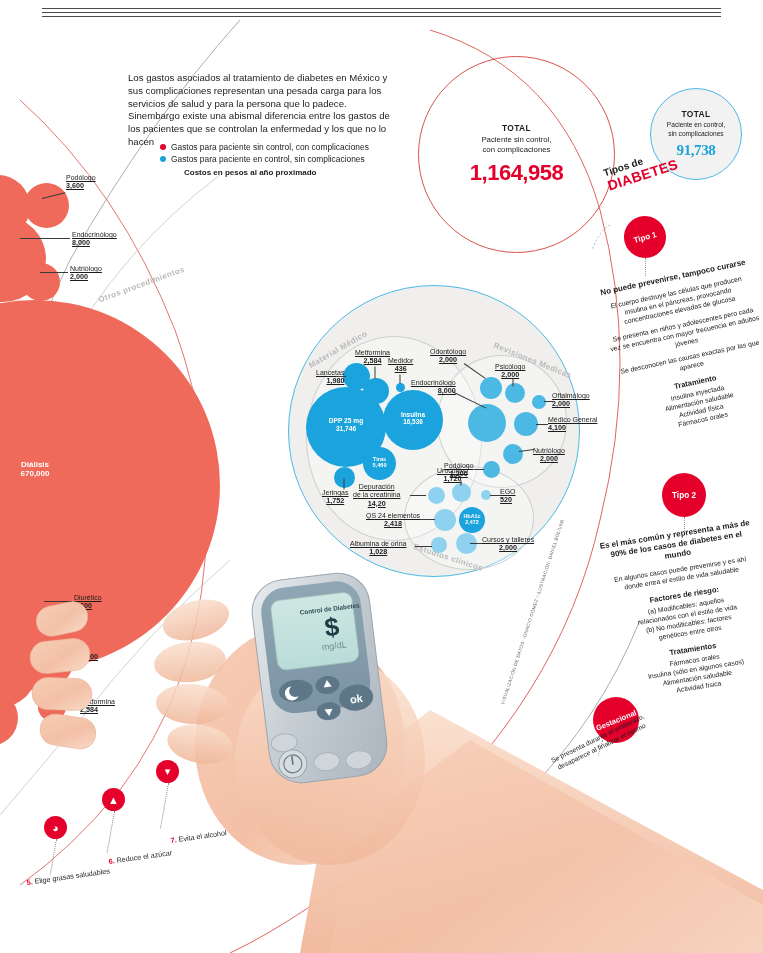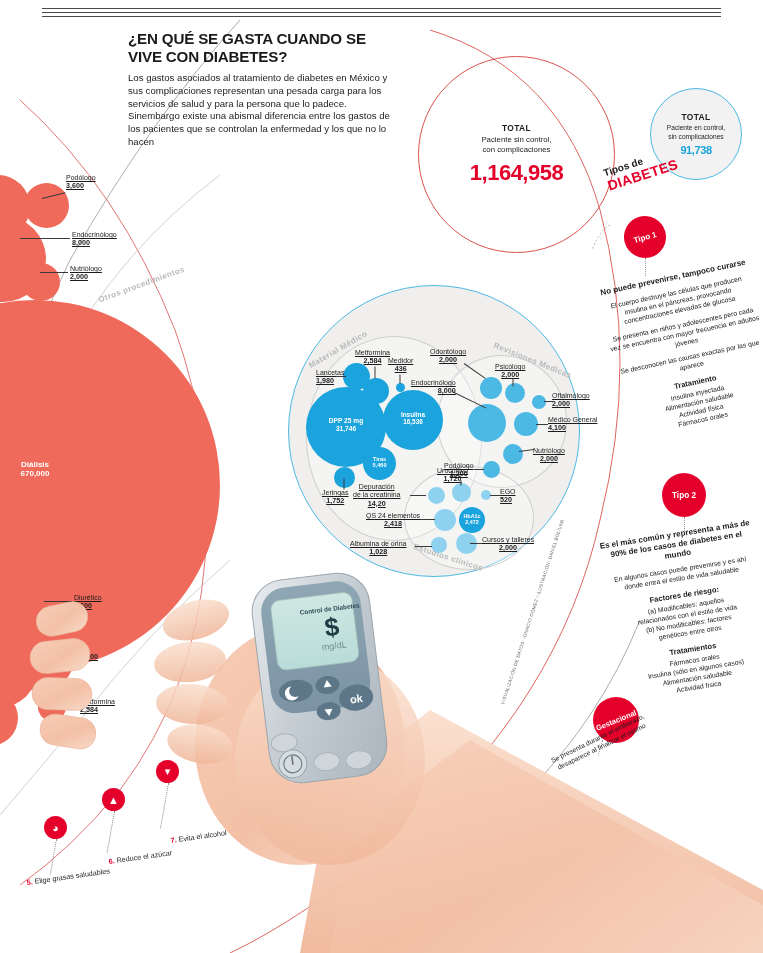--- a/index.html
+++ b/index.html
@@ -150,7 +150,6 @@
     <path d="M 610 225 Q 600 230 592 250" fill="none" stroke="#9a9a9a" stroke-width="0.7" stroke-dasharray="2 2"></path>
   </svg>
 
-  <div class="headline">¿EN QUÉ SE GASTA CUANDO SE VIVE CON DIABETES?</div>
   <div class="standfirst">Los gastos asociados al tratamiento de diabetes en México y sus complicaciones representan una  pesada carga para los servicios de salud y para la persona que lo padece. Sinembargo existe una abismal diferencia entre los gastos de los pacientes que se controlan la enfermedad y los que no lo hacen</div>
 
 

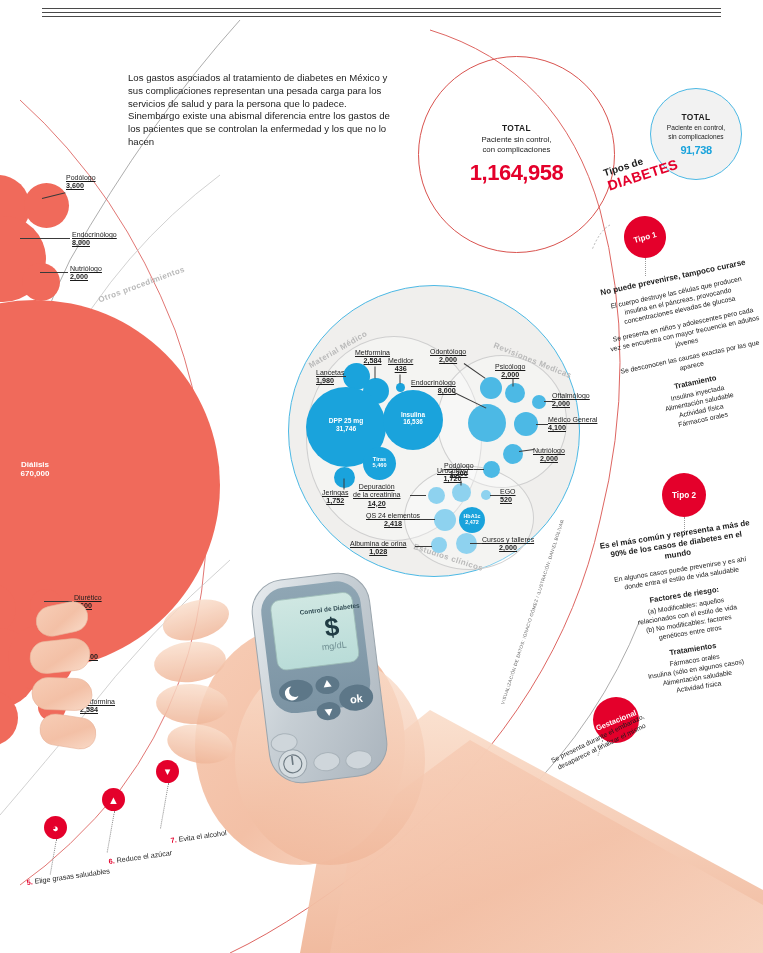--- a/index.html
+++ b/index.html
@@ -152,6 +152,17 @@
 
   <div class="standfirst">Los gastos asociados al tratamiento de diabetes en México y sus complicaciones representan una  pesada carga para los servicios de salud y para la persona que lo padece. Sinembargo existe una abismal diferencia entre los gastos de los pacientes que se controlan la enfermedad y los que no lo hacen</div>
 
+  <div class="legend">
+    <div class="legend-row">
+      <span class="dot red"></span>
+      <span>Gastos para paciente sin control, con complicaciones</span>
+    </div>
+    <div class="legend-row">
+      <span class="dot blue"></span>
+      <span>Gastos para paciente en control, sin complicaciones</span>
+    </div>
+    <div class="legend-note">Costos en pesos al año proximado</div>
+  </div>
 
   <div class="total-circle total-big">
     <div class="t-label">TOTAL</div>

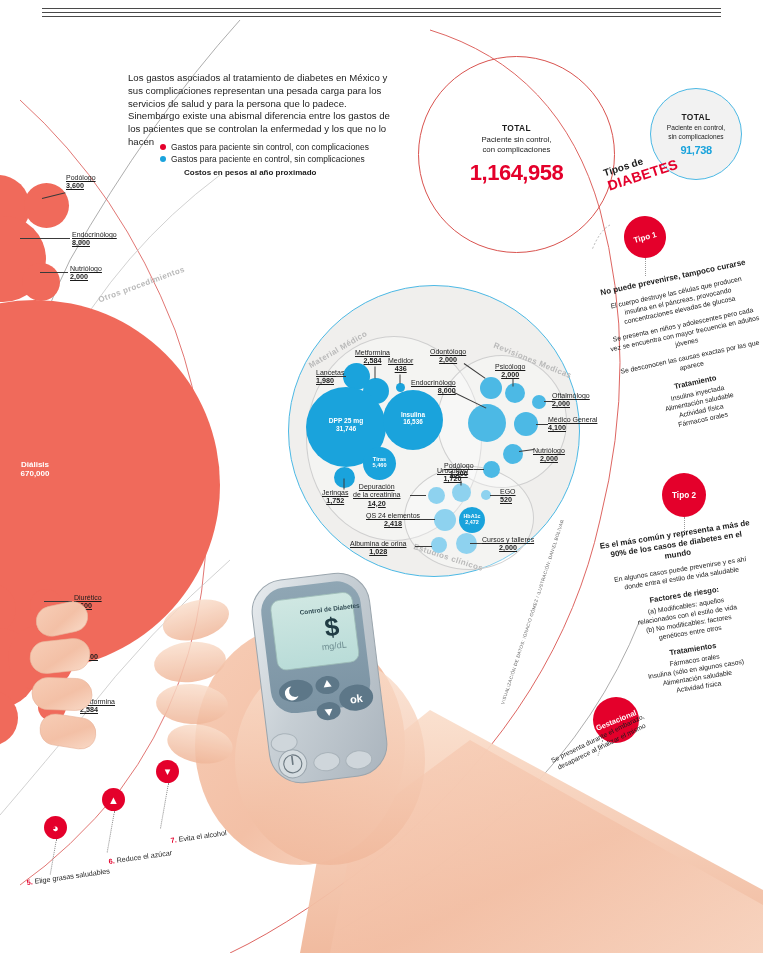--- a/index.html
+++ b/index.html
@@ -75,7 +75,7 @@
   .t-label { font-size: 8.4px; font-weight: bold; color: #1c1c1c; letter-spacing: .4px; }
   .t-sub { font-size: 7.8px; color: #1c1c1c; line-height: 1.3; margin-top: 2px; }
   .t-num-red { font-size: 22px; font-weight: bold; color: #e4002b; margin-top: 5px; letter-spacing: -0.5px; }
-  .t-num-blue { font-size: 11px; font-weight: bold; color: #1aa3dc; margin-top: 3px; letter-spacing: -0.4px; }
+  .t-num-blue { font-size: 15px; font-weight: bold; color: #1aa3dc; margin-top: 3px; letter-spacing: -0.4px; font-family: Liberation Serif, serif; }
 
   
   .blue-main {

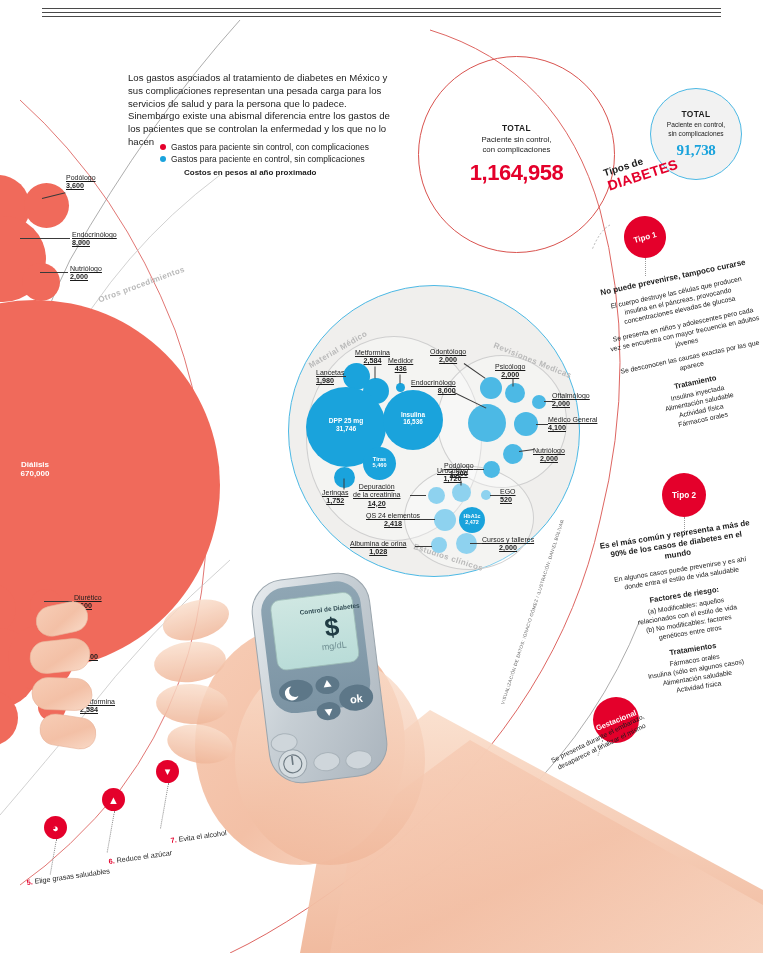--- a/index.html
+++ b/index.html
@@ -267,7 +267,7 @@
   <div class="bub blue" style="left:334px;top:467px;width:21px;height:21px"></div>
 
   <div class="leader" style="left:350px;top:376px;width:-0px"></div>
-  <div class="call" style="left:316px;top:369px;text-align:left">
+  <div class="call" style="left:316px;top:369px;text-align:right">
     <span>Lancetas</span><b>1,980</b>
   </div>
   <div class="leader" style="left:336px;top:376px;width:10px"></div>

